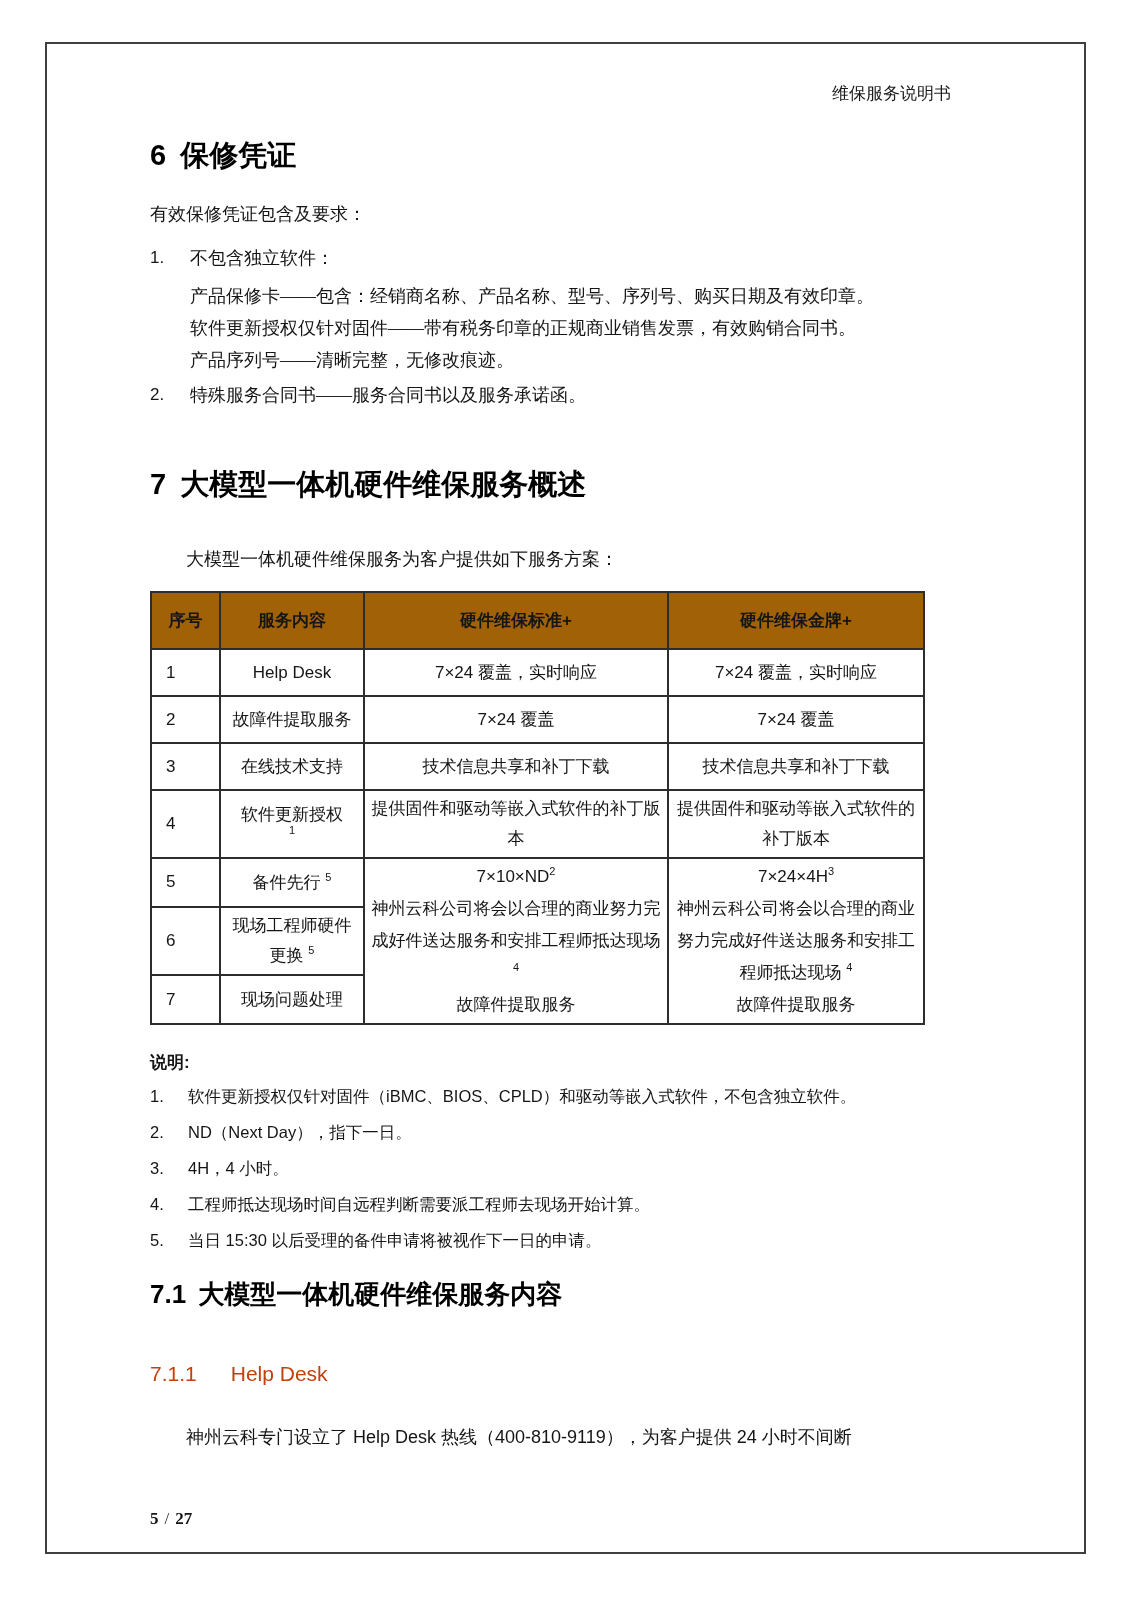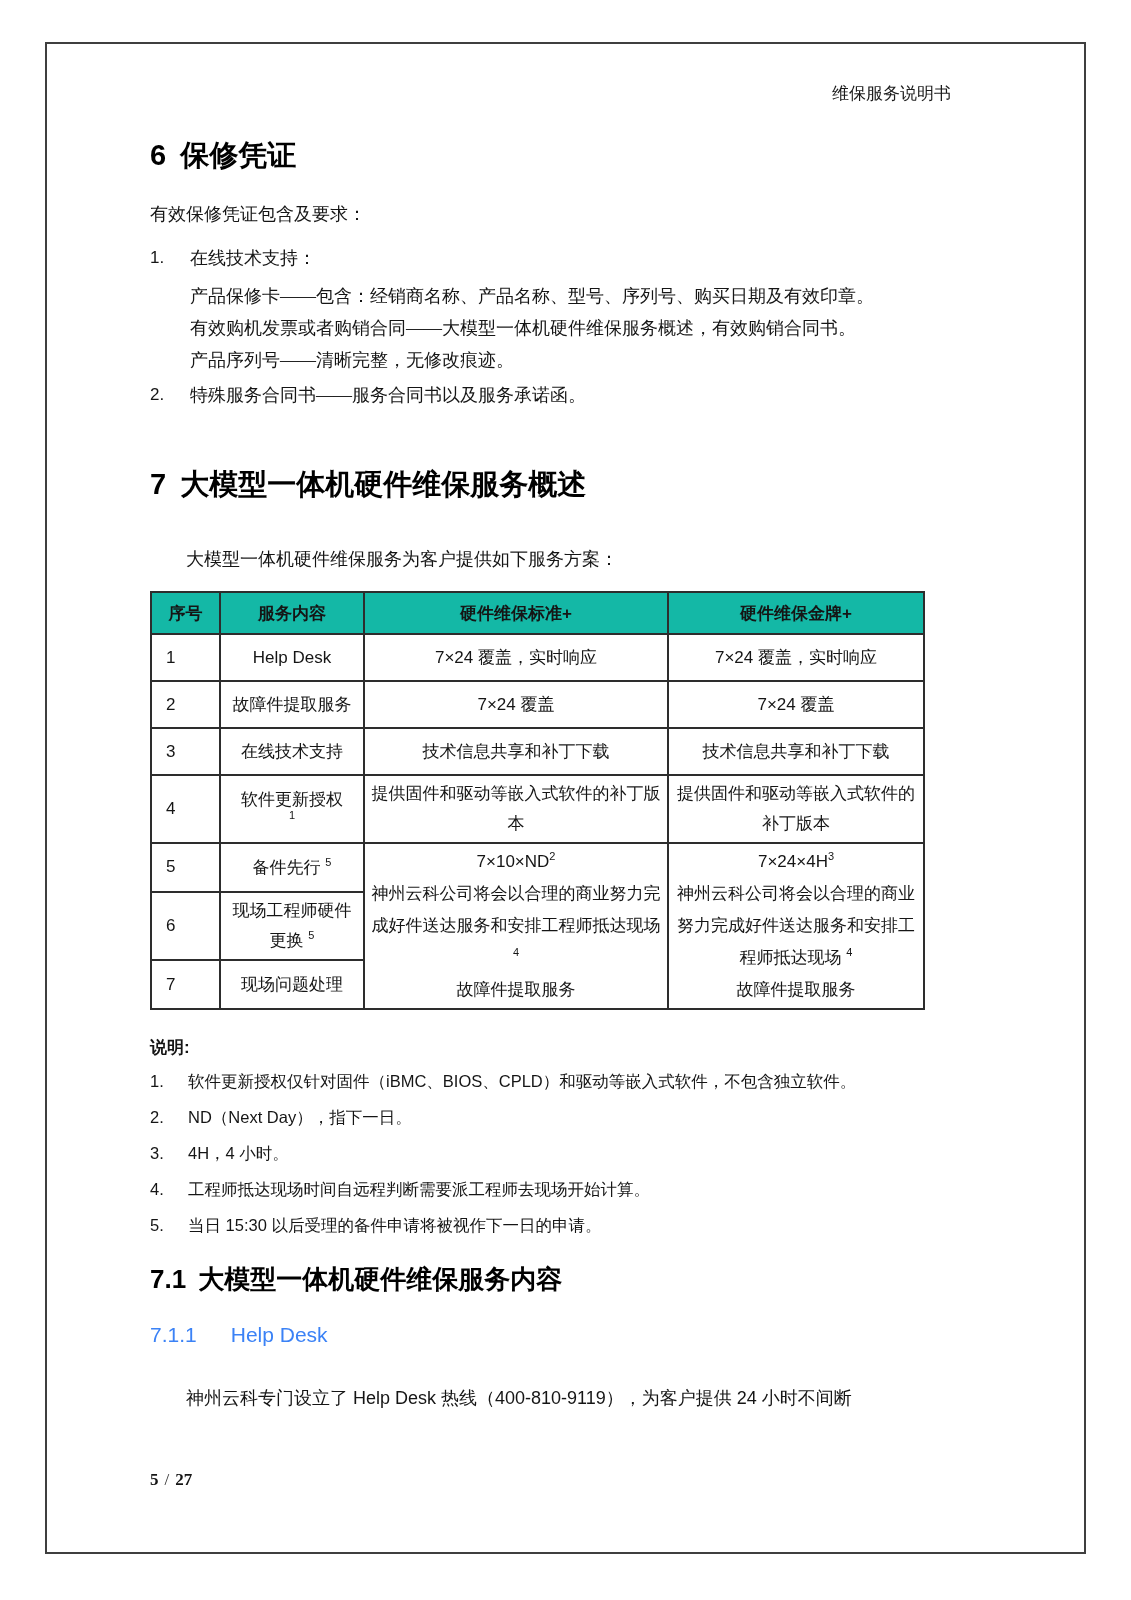--- a/index.html
+++ b/index.html
@@ -152,7 +152,7 @@
   <div class="olist">
     <div class="olist-row">
       <span class="onum">1.</span>
-      <span>在线技术支持：</span>
+      <span>不包含独立软件：</span>
     </div>
     <div class="sub-par">
       <div>产品保修卡——包含：经销商名称、产品名称、型号、序列号、购买日期及有效印章。</div>

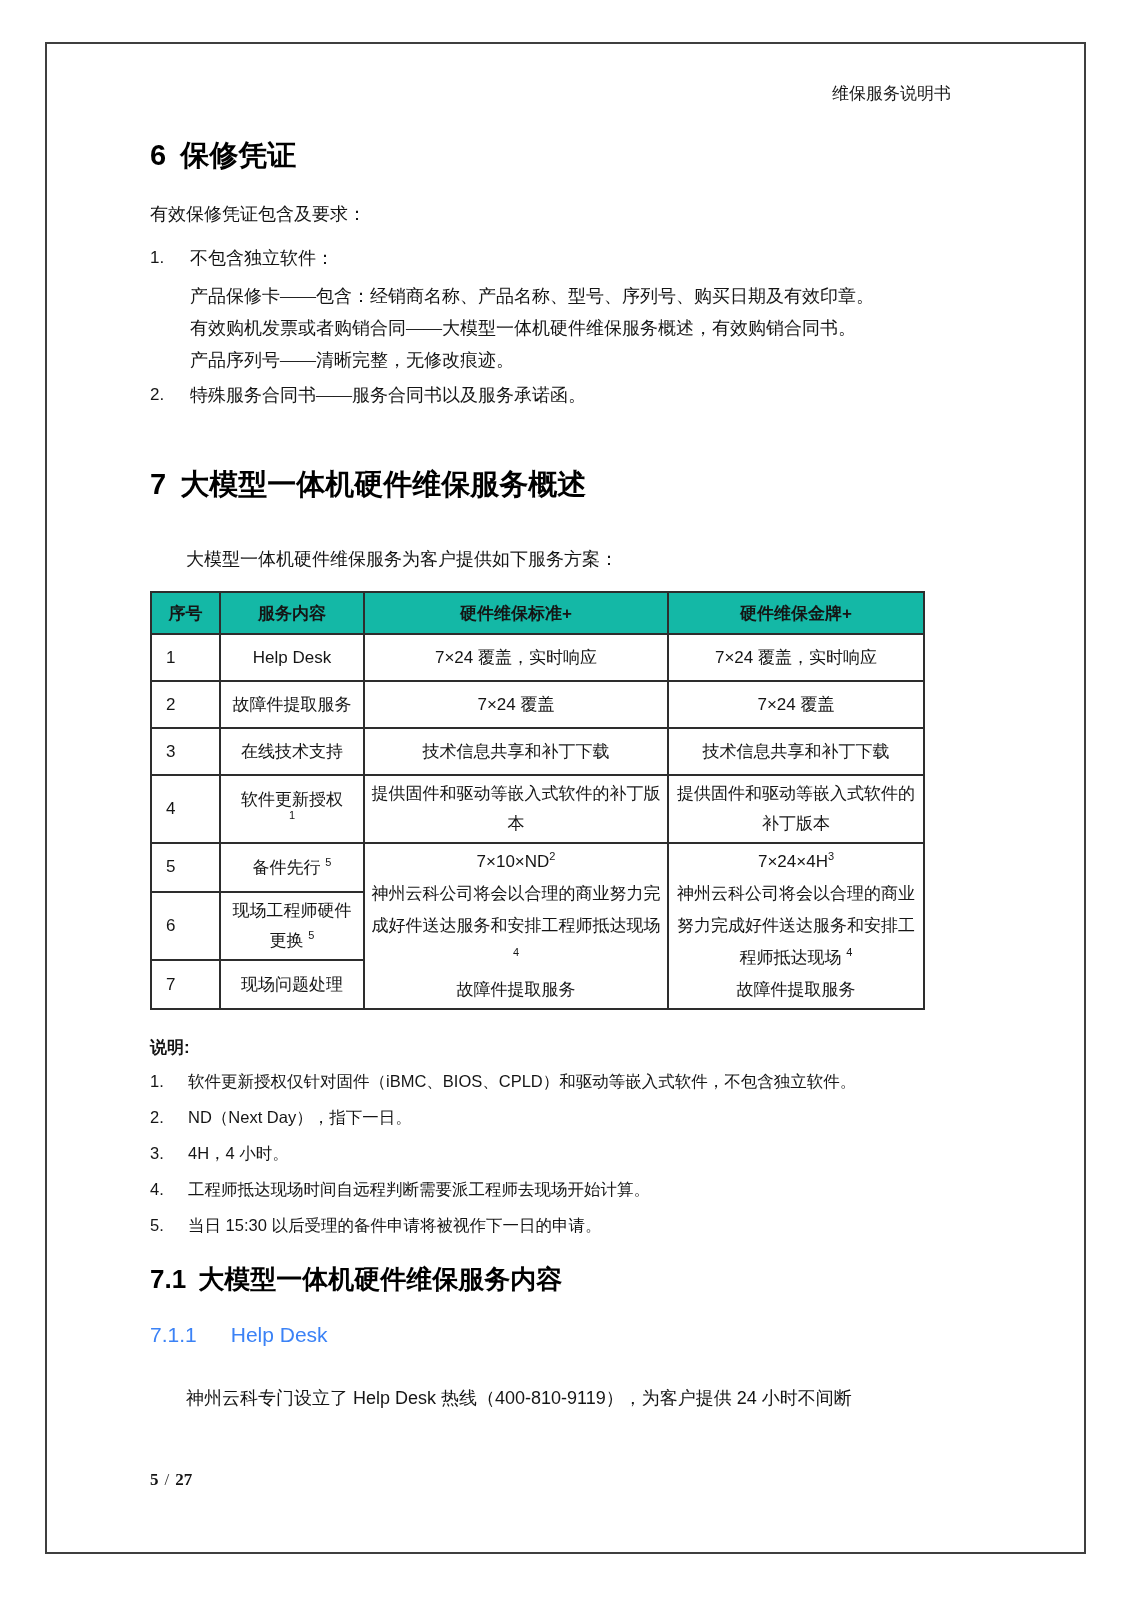--- a/index.html
+++ b/index.html
@@ -156,7 +156,7 @@
     </div>
     <div class="sub-par">
       <div>产品保修卡——包含：经销商名称、产品名称、型号、序列号、购买日期及有效印章。</div>
-      <div>有效购机发票或者购销合同——大模型一体机硬件维保服务概述，有效购销合同书。</div>
+      <div>软件更新授权仅针对固件——带有税务印章的正规商业销售发票，有效购销合同书。</div>
       <div>产品序列号——清晰完整，无修改痕迹。</div>
     </div>
     <div class="olist-row second">

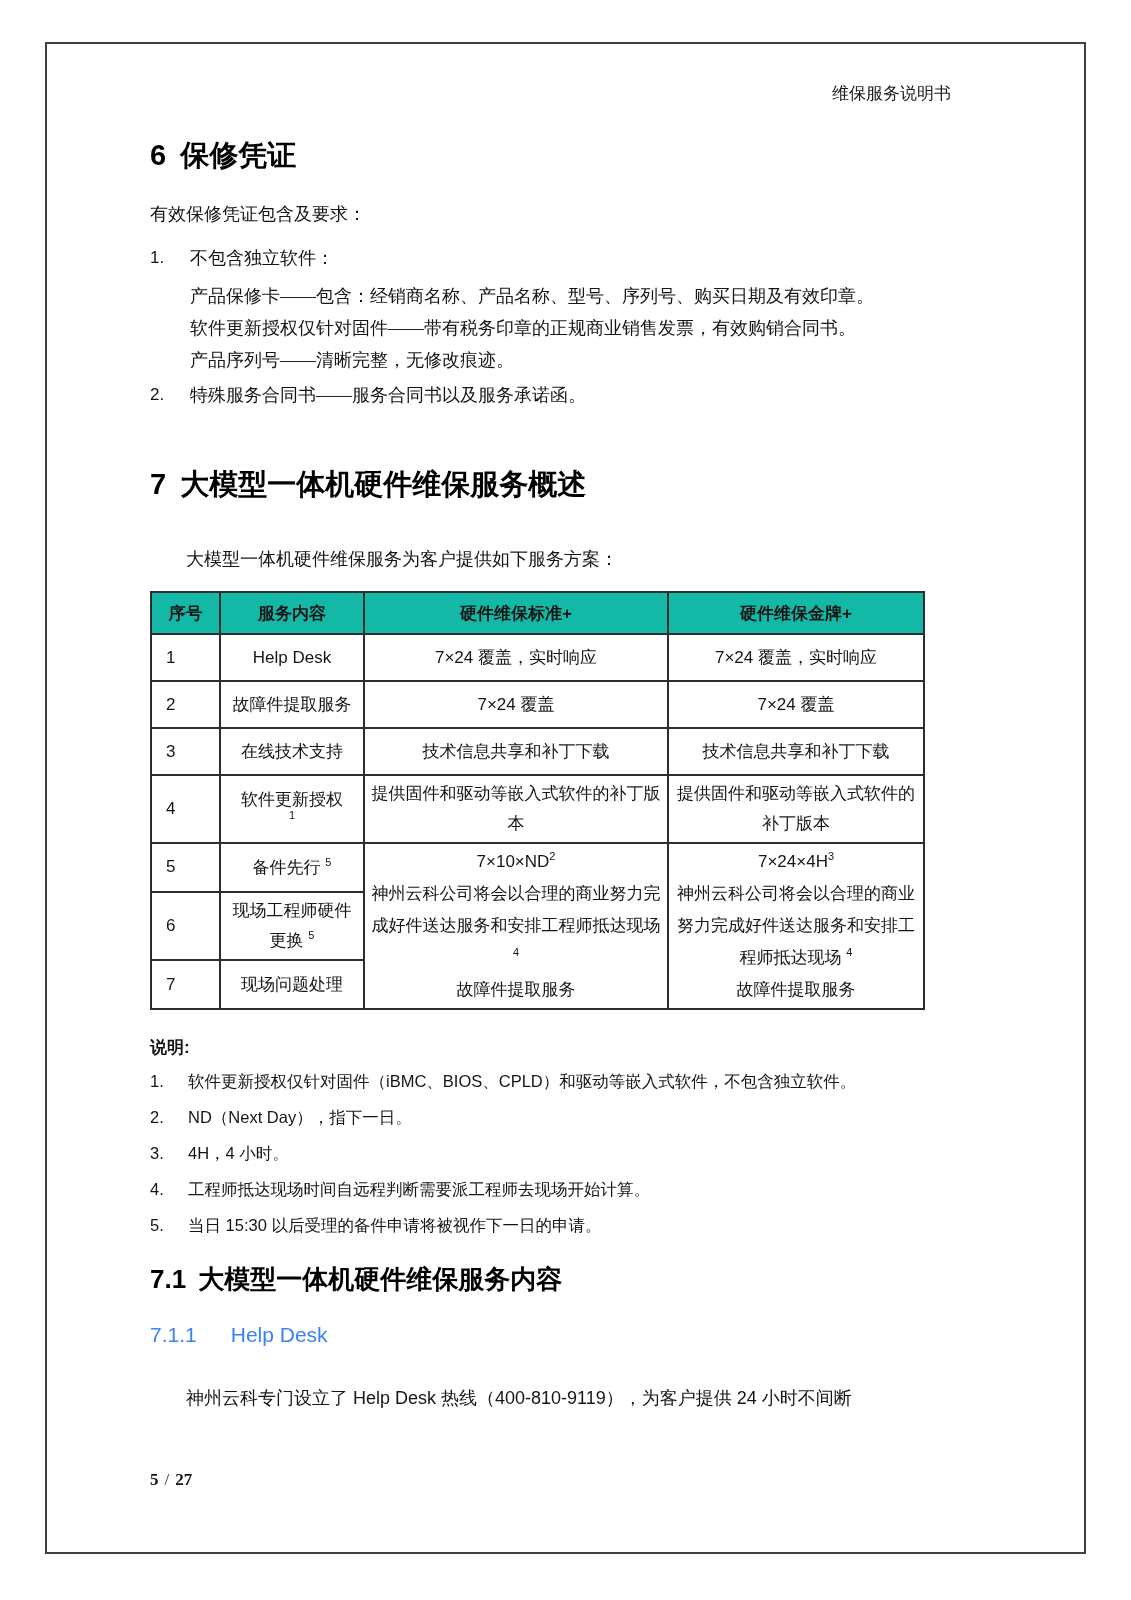--- a/index.html
+++ b/index.html
@@ -74,9 +74,9 @@
     padding: 2px 6px;
   }
   .service-table th {
-    background: #14b8a6;
-    font-weight: bold;
-    height: 42px;
+    background: #a16207;
+    font-weight: bold;
+    height: 57px;
     text-align: center;
   }
   .col-no { width: 69px; }

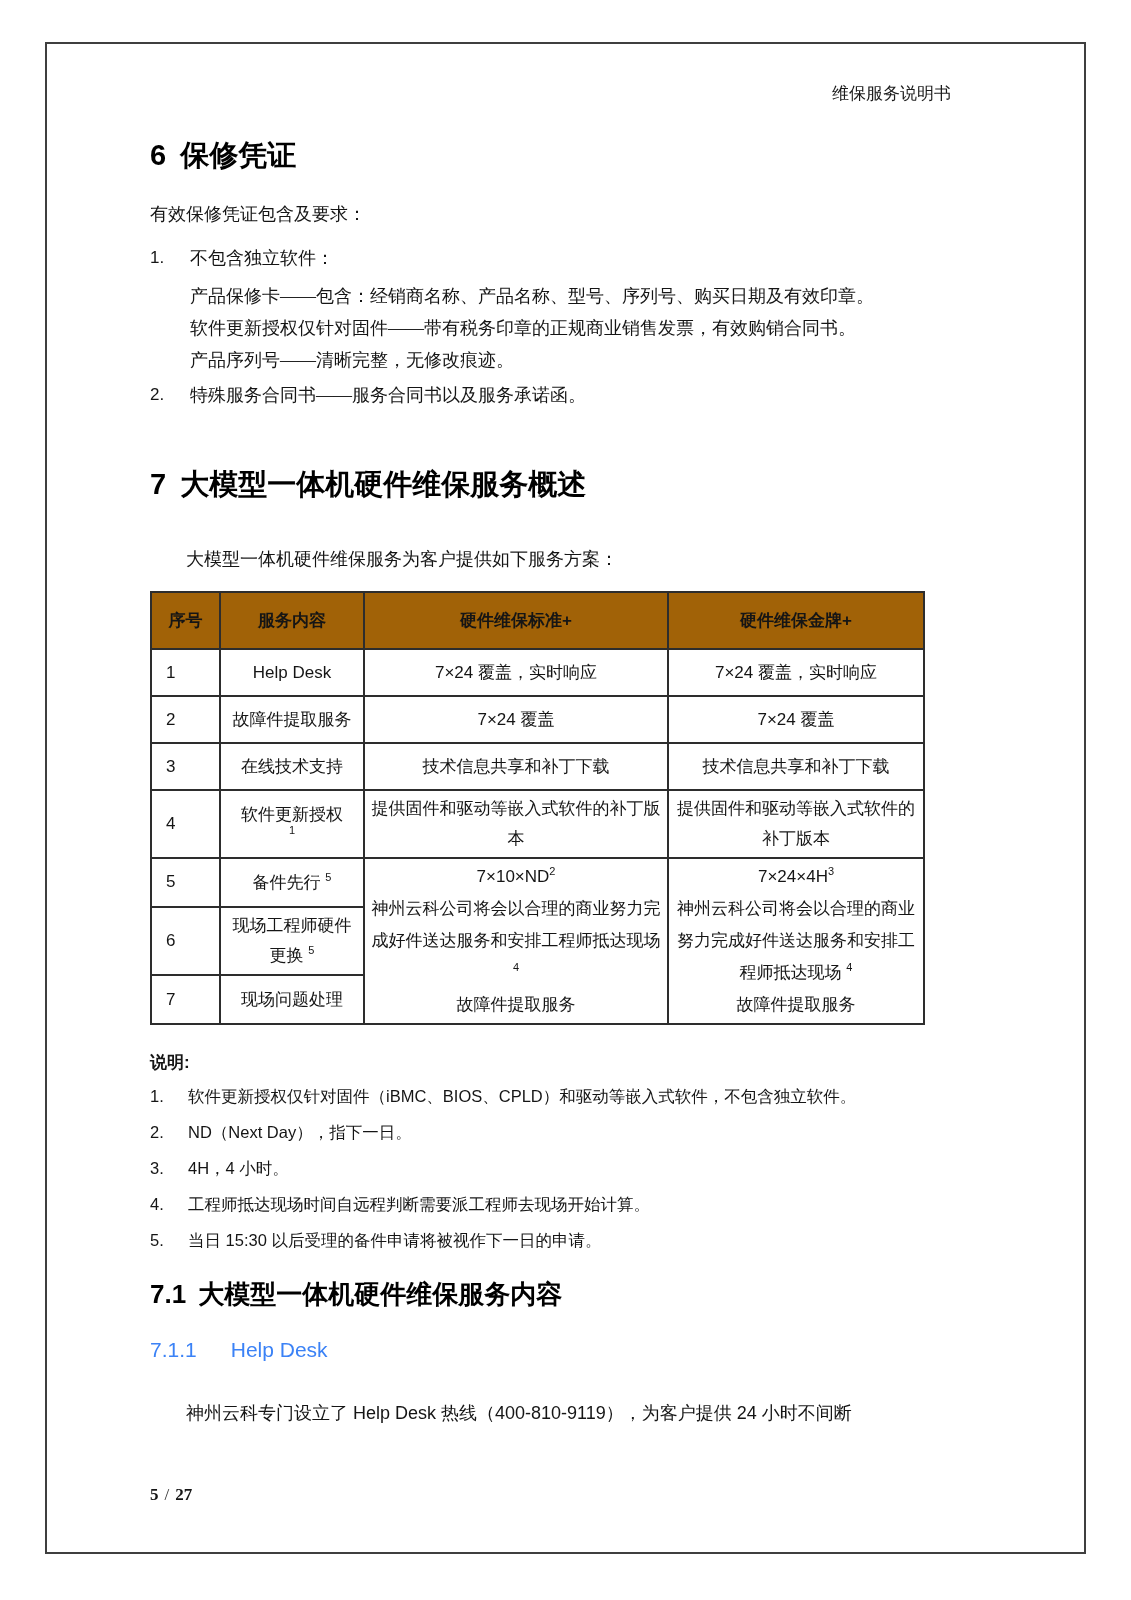--- a/index.html
+++ b/index.html
@@ -113,11 +113,11 @@
   }
   .h-level2 .h-num { margin-right: 12px; }
   .h-level3 {
-    margin-top: 24px;
+    margin-top: 48px;
     font-family: "Liberation Sans", sans-serif;
     font-weight: normal;
     font-size: 21px; line-height: 28px;
-    color: #3b82f6;
+    color: #c2410c;
   }
   .h-level3 .h-num { margin-right: 34px; }
   .helpdesk-par {

